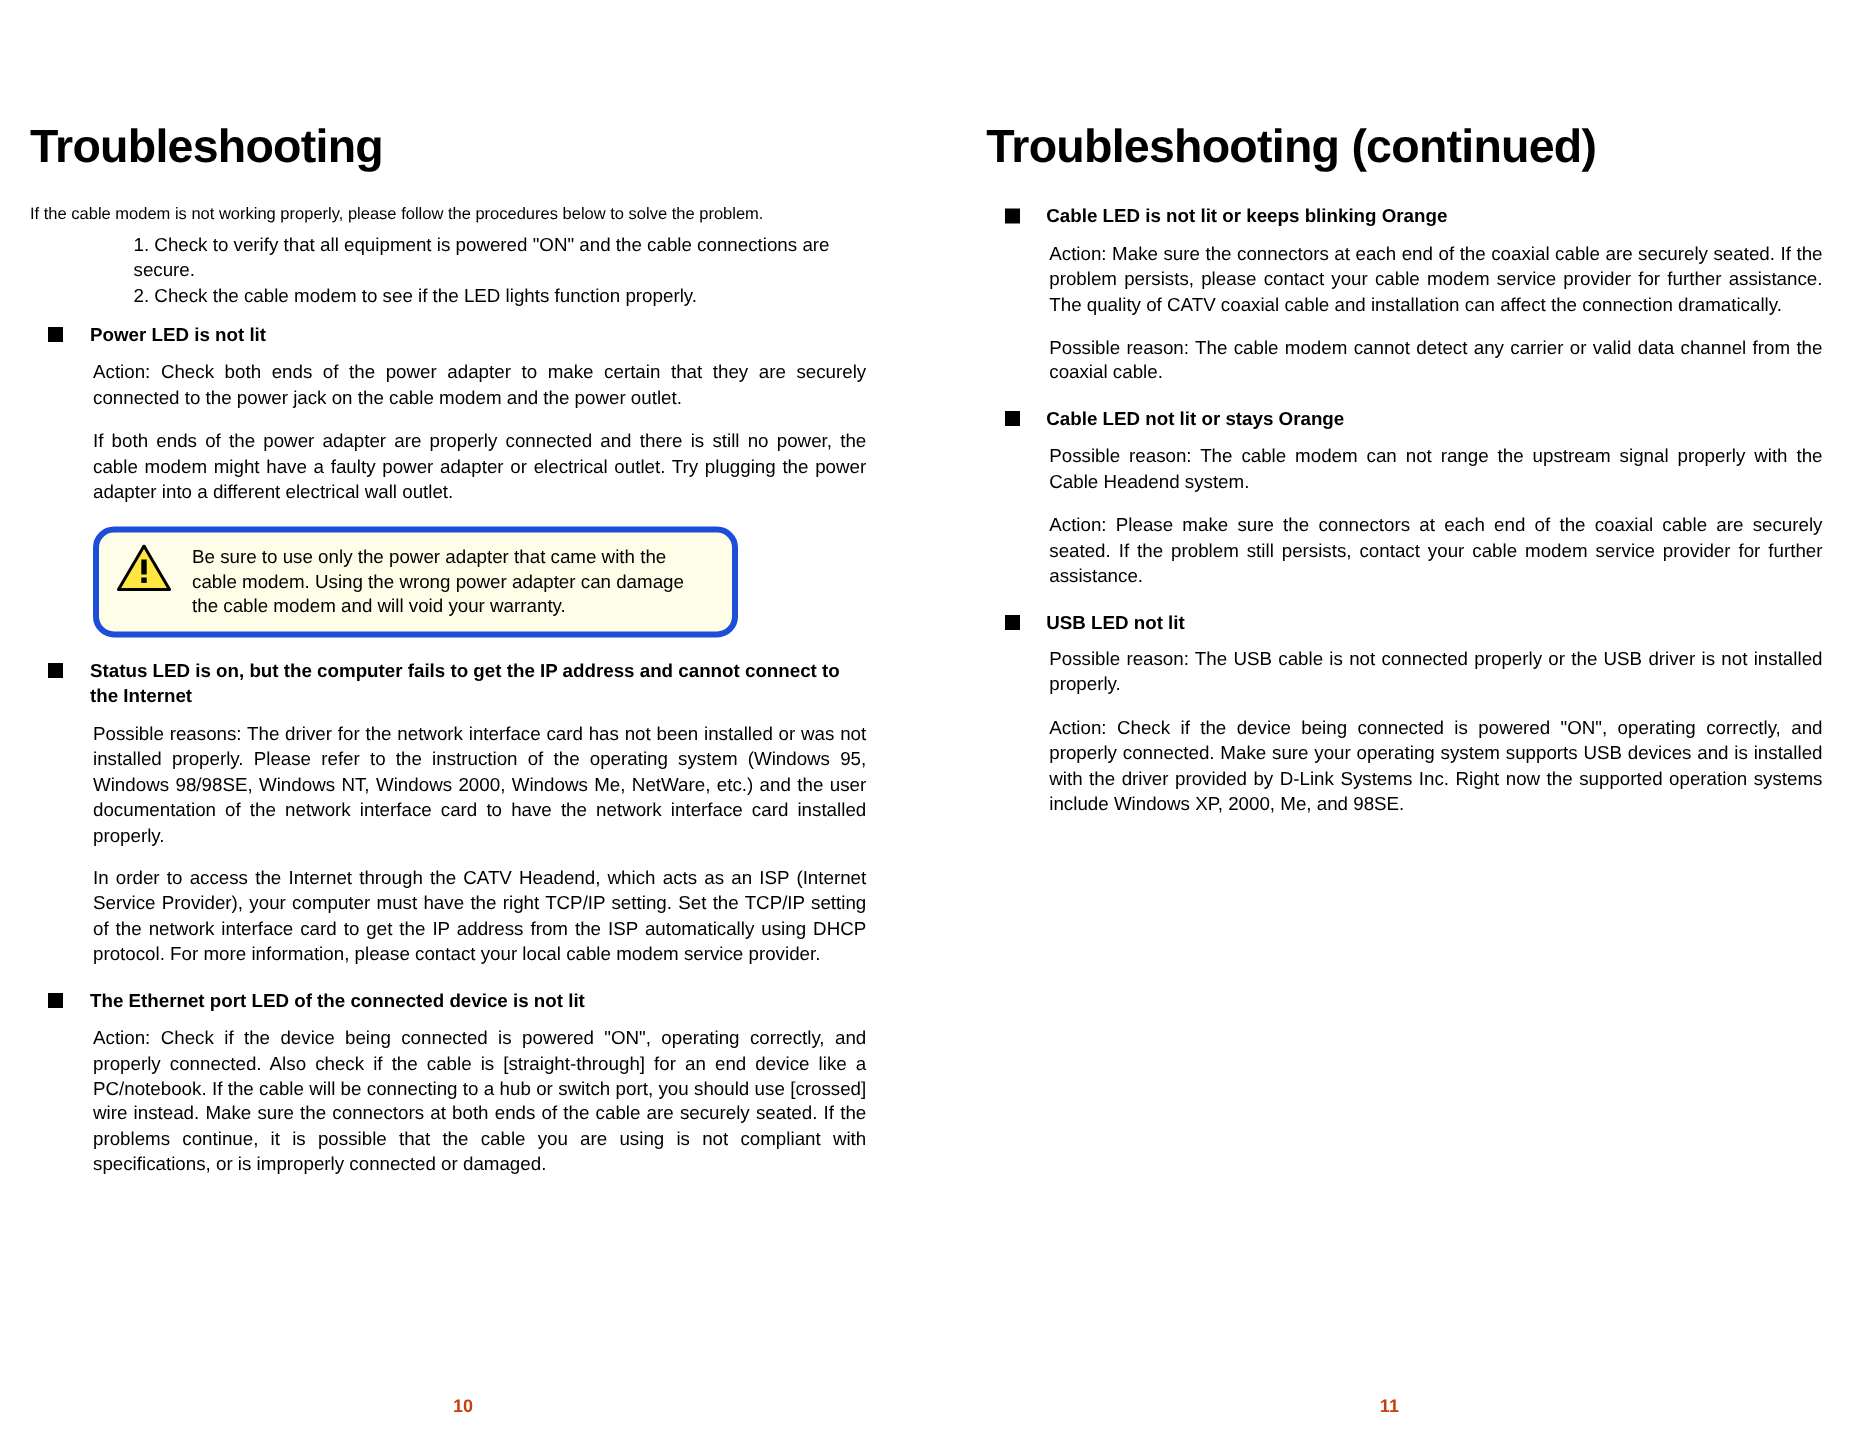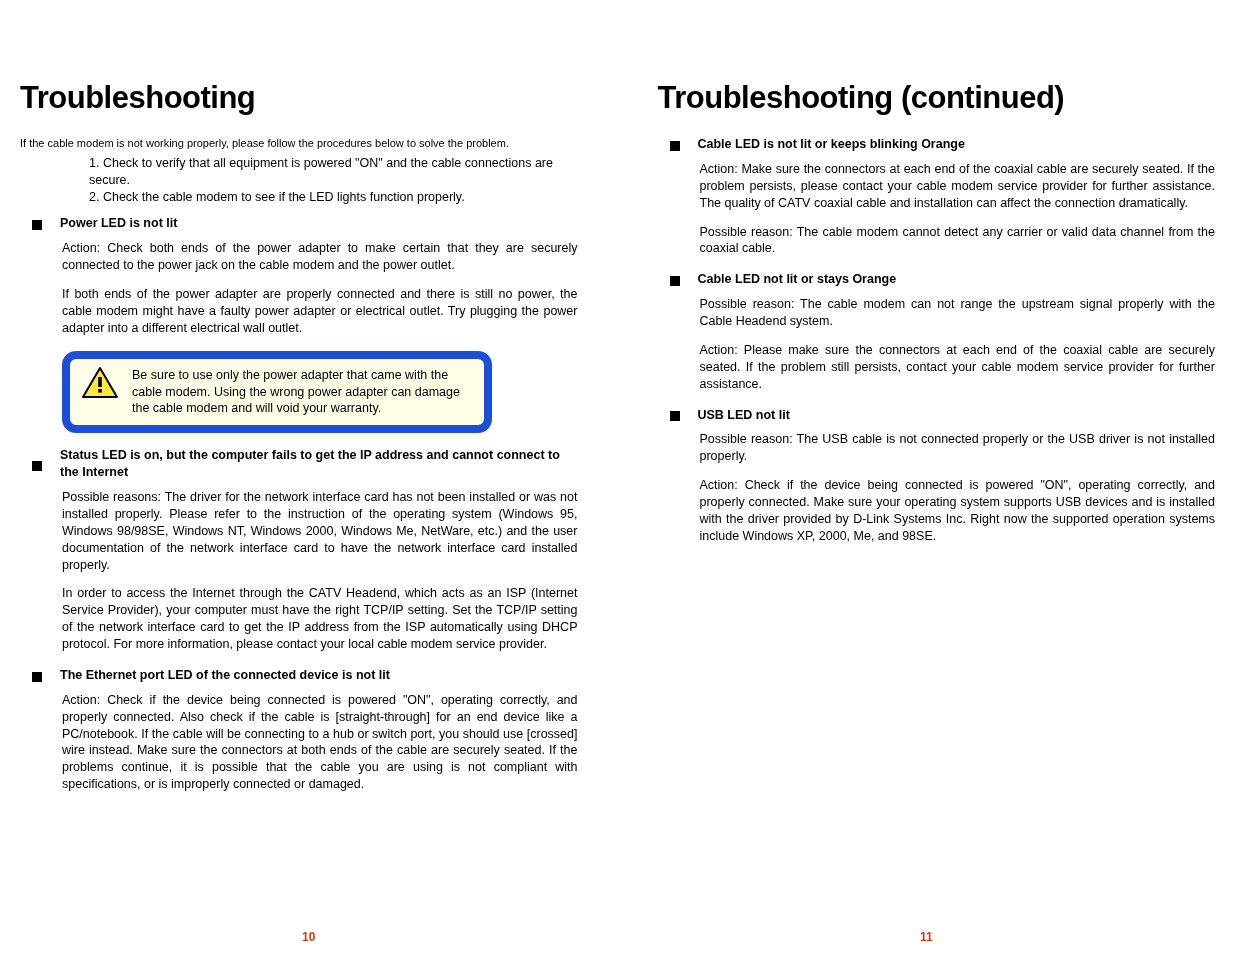--- a/index.html
+++ b/index.html
@@ -49,7 +49,7 @@
 }
 .section-header {
   display: flex;
-  align-items: center;
+  align-items: flex-start;
   margin-bottom: 8px;
 }
 .bullet {

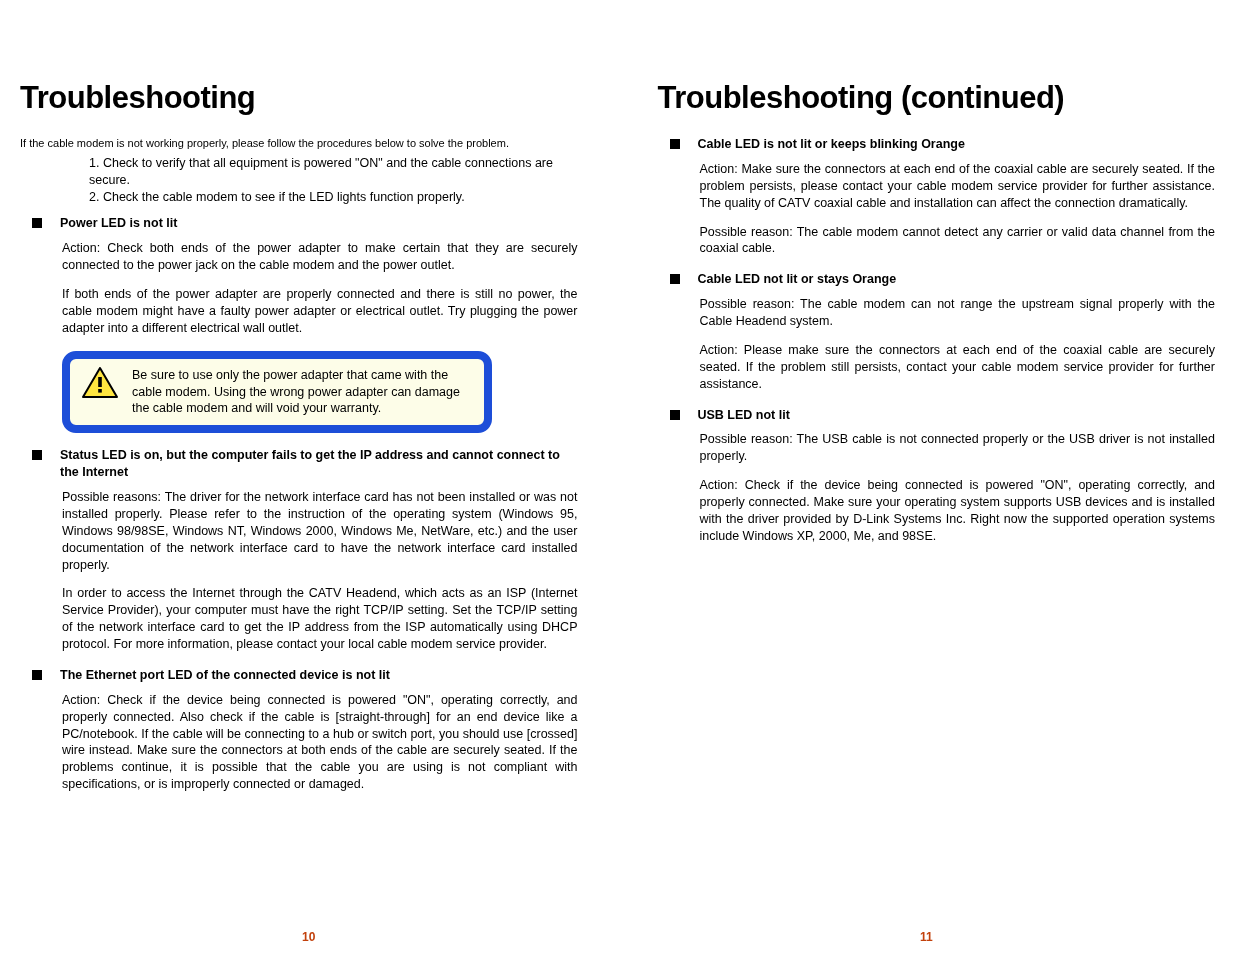--- a/index.html
+++ b/index.html
@@ -75,7 +75,7 @@
 }
 .warning-box {
   margin: 6px 0 14px 42px;
-  border: 8px solid #1d4ed8;
+  border: 4px solid #1d4ed8;
   border-radius: 14px;
   background: #fdfde8;
   padding: 8px 12px;

